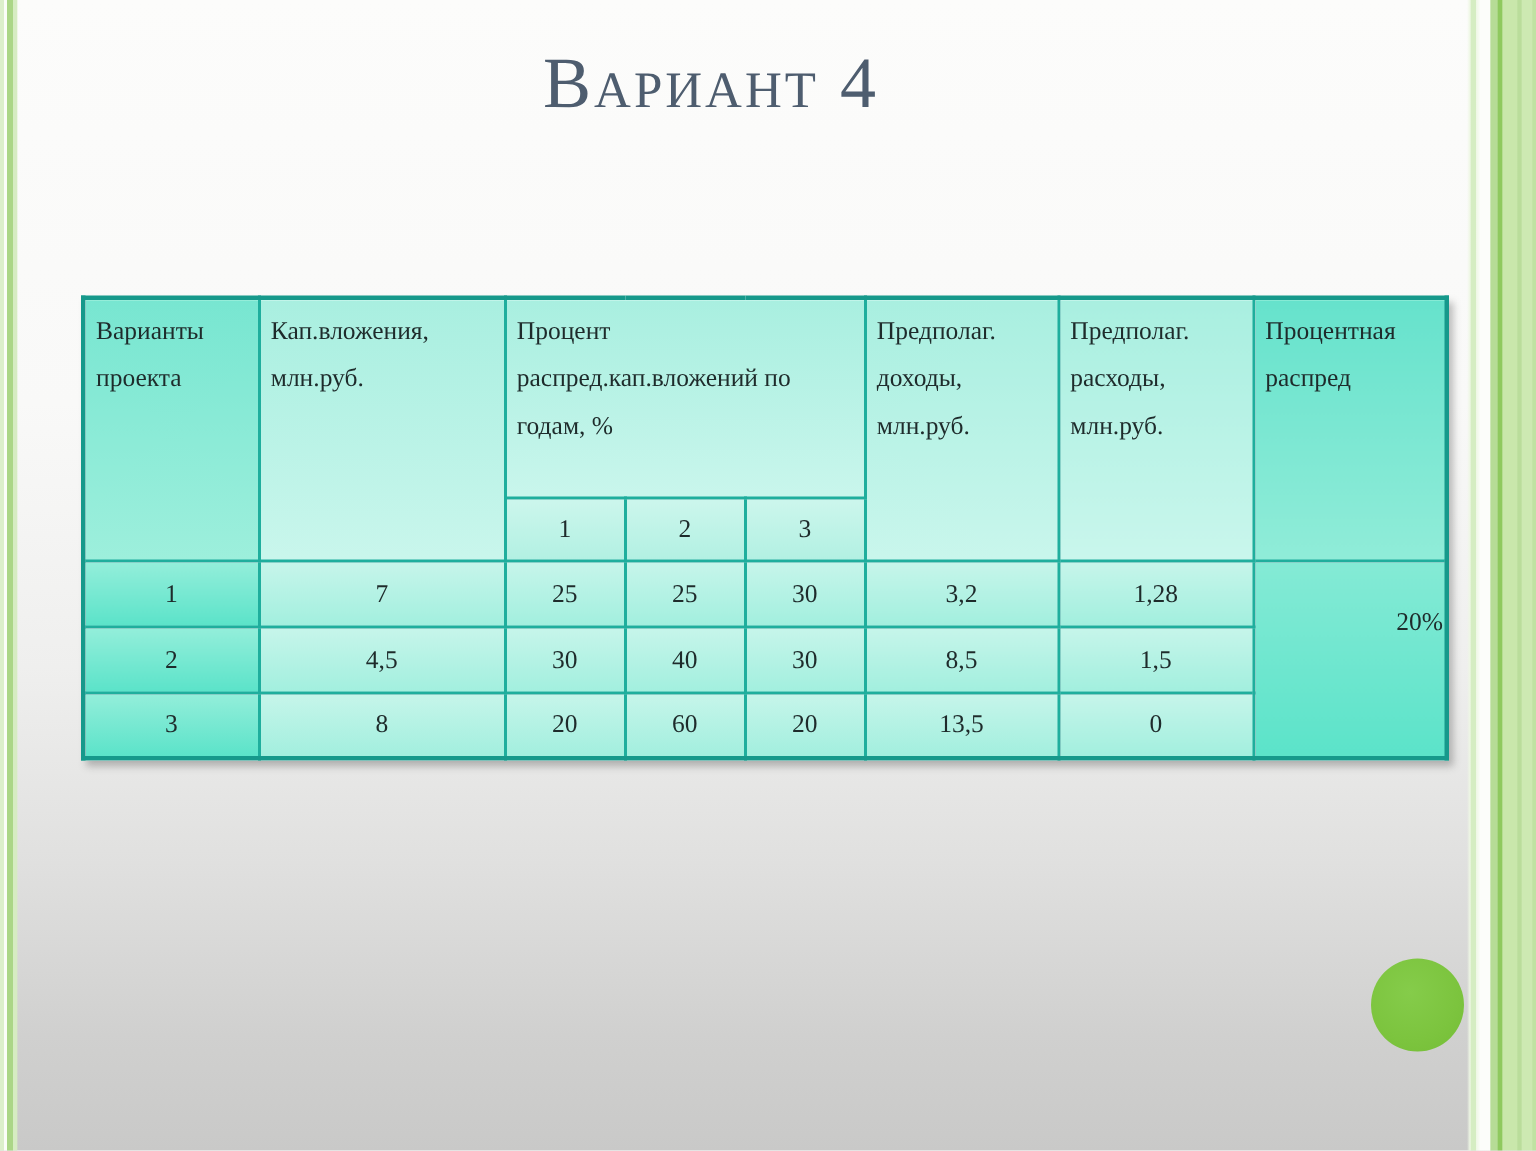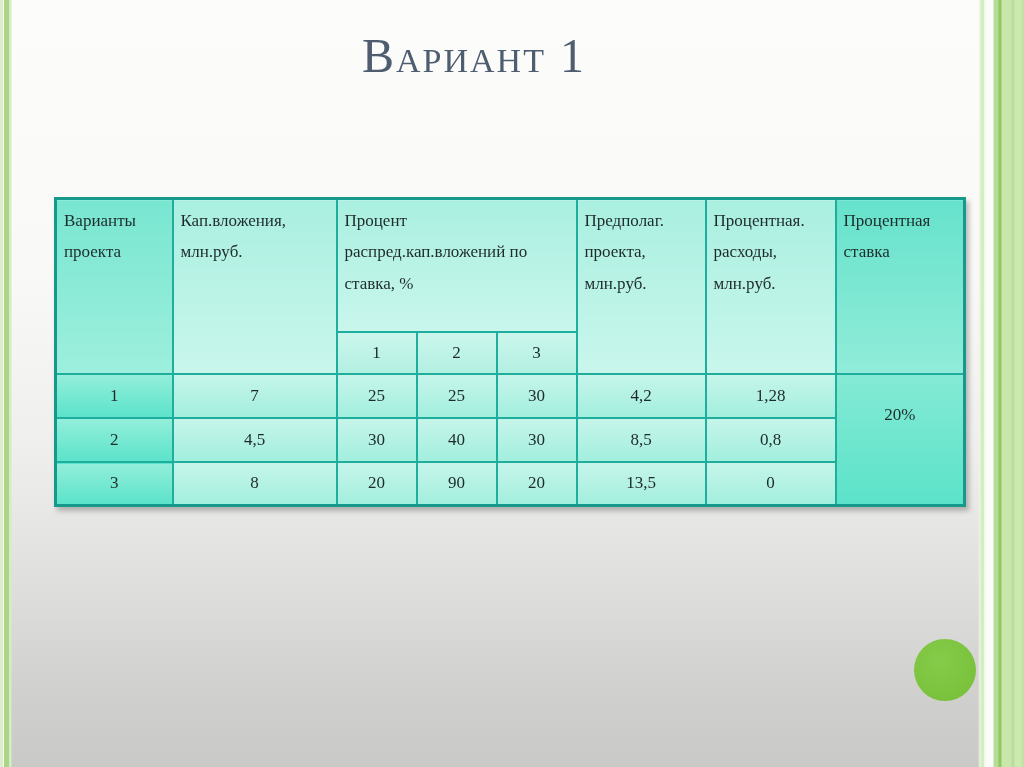--- a/index.html
+++ b/index.html
@@ -113,7 +113,7 @@
 <div class="edge-left"></div>
 <div class="edge-right"></div>
 
-<div class="slide-title">Вариант 1</div>
+<div class="slide-title">Вариант 4</div>
 
 <table class="data-table">
   <colgroup>

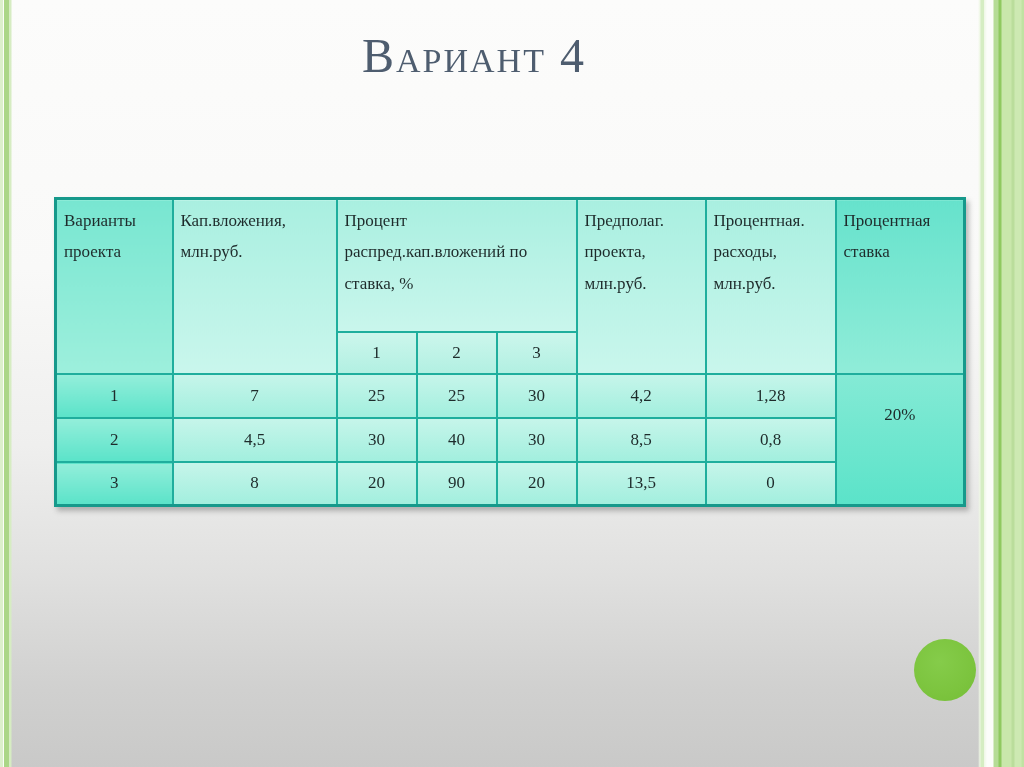--- a/index.html
+++ b/index.html
@@ -130,7 +130,7 @@
     <tr style="height:133px">
       <th class="hdr acc-hdr" rowspan="2">Варианты проекта</th>
       <th class="hdr" rowspan="2">Кап.вложения, млн.руб.</th>
-      <th class="hdr" colspan="3">Процент распред.кап.вложений по ставка, %</th>
+      <th class="hdr" colspan="3">Процент распред.кап.вложений по годам, %</th>
       <th class="hdr" rowspan="2">Предполаг. проекта, млн.руб.</th>
       <th class="hdr" rowspan="2">Процентная. расходы, млн.руб.</th>
       <th class="hdr acc8-hdr" rowspan="2">Процентная ставка</th>

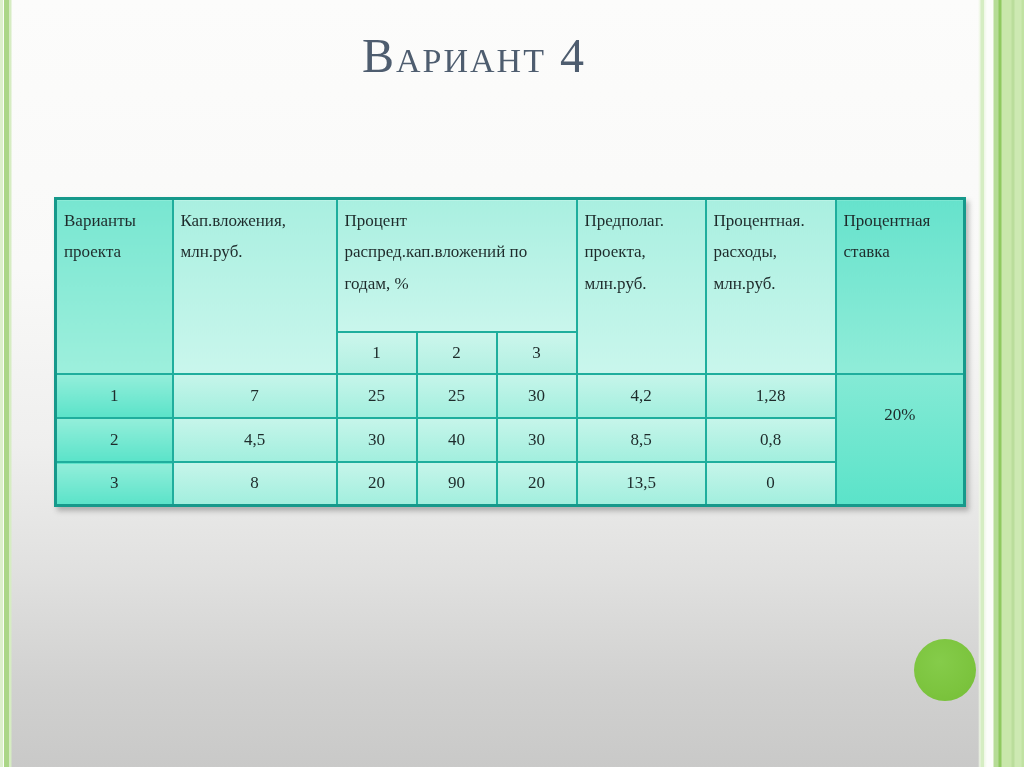--- a/index.html
+++ b/index.html
@@ -131,7 +131,7 @@
       <th class="hdr acc-hdr" rowspan="2">Варианты проекта</th>
       <th class="hdr" rowspan="2">Кап.вложения, млн.руб.</th>
       <th class="hdr" colspan="3">Процент распред.кап.вложений по годам, %</th>
-      <th class="hdr" rowspan="2">Предполаг. проекта, млн.руб.</th>
+      <th class="hdr" rowspan="2">Предполаг. доходы, млн.руб.</th>
       <th class="hdr" rowspan="2">Процентная. расходы, млн.руб.</th>
       <th class="hdr acc8-hdr" rowspan="2">Процентная ставка</th>
     </tr>

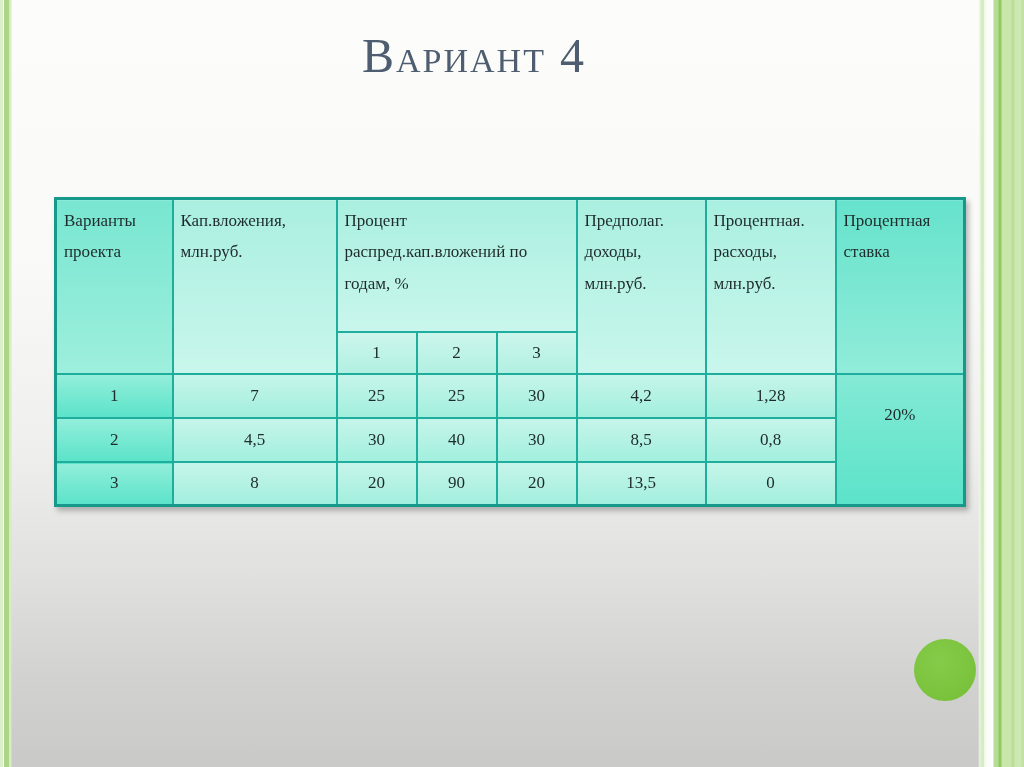--- a/index.html
+++ b/index.html
@@ -132,7 +132,7 @@
       <th class="hdr" rowspan="2">Кап.вложения, млн.руб.</th>
       <th class="hdr" colspan="3">Процент распред.кап.вложений по годам, %</th>
       <th class="hdr" rowspan="2">Предполаг. доходы, млн.руб.</th>
-      <th class="hdr" rowspan="2">Процентная. расходы, млн.руб.</th>
+      <th class="hdr" rowspan="2">Предполаг. расходы, млн.руб.</th>
       <th class="hdr acc8-hdr" rowspan="2">Процентная ставка</th>
     </tr>
     <tr style="height:42px">

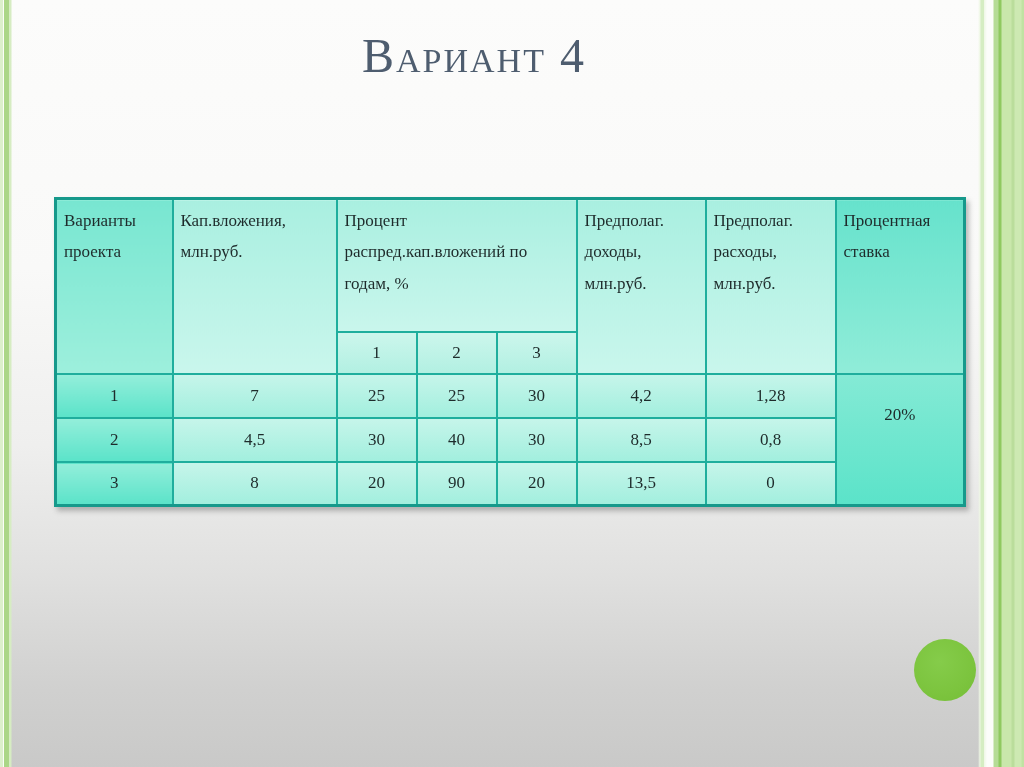--- a/index.html
+++ b/index.html
@@ -133,7 +133,7 @@
       <th class="hdr" colspan="3">Процент распред.кап.вложений по годам, %</th>
       <th class="hdr" rowspan="2">Предполаг. доходы, млн.руб.</th>
       <th class="hdr" rowspan="2">Предполаг. расходы, млн.руб.</th>
-      <th class="hdr acc8-hdr" rowspan="2">Процентная ставка</th>
+      <th class="hdr acc8-hdr" rowspan="2">Процентная распред</th>
     </tr>
     <tr style="height:42px">
       <th class="sub">1</th>

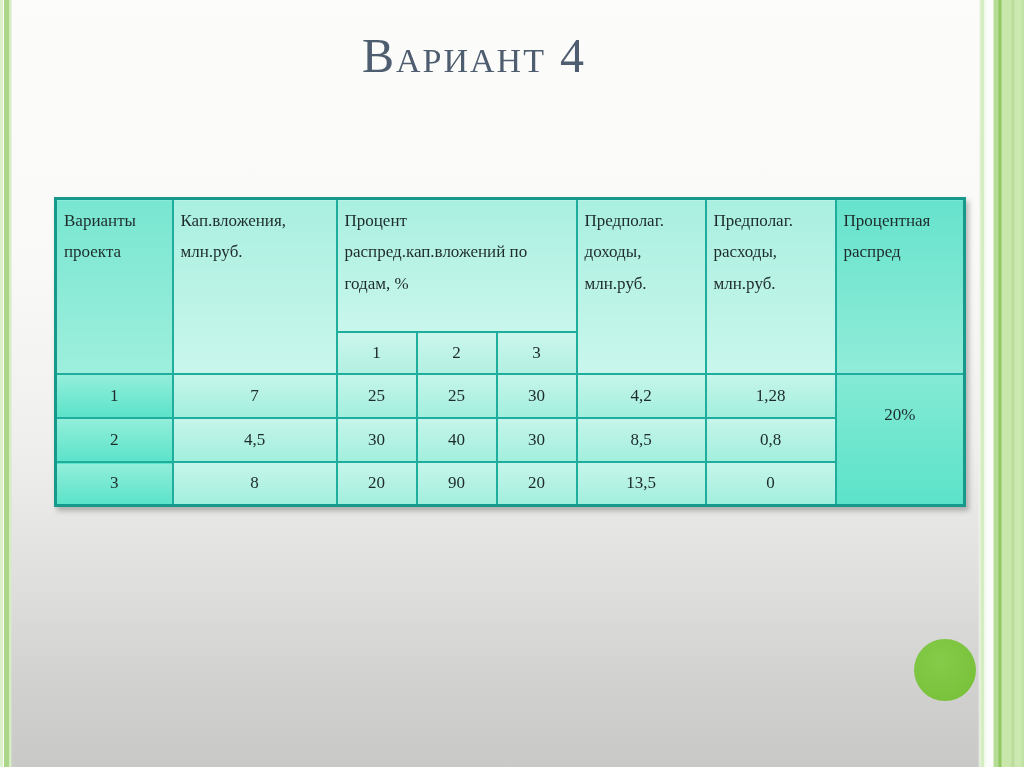--- a/index.html
+++ b/index.html
@@ -146,7 +146,7 @@
       <td class="num">25</td>
       <td class="num">25</td>
       <td class="num">30</td>
-      <td class="num">4,2</td>
+      <td class="num">3,2</td>
       <td class="num">1,28</td>
       <td class="rate-cell" rowspan="3">20%</td>
     </tr>

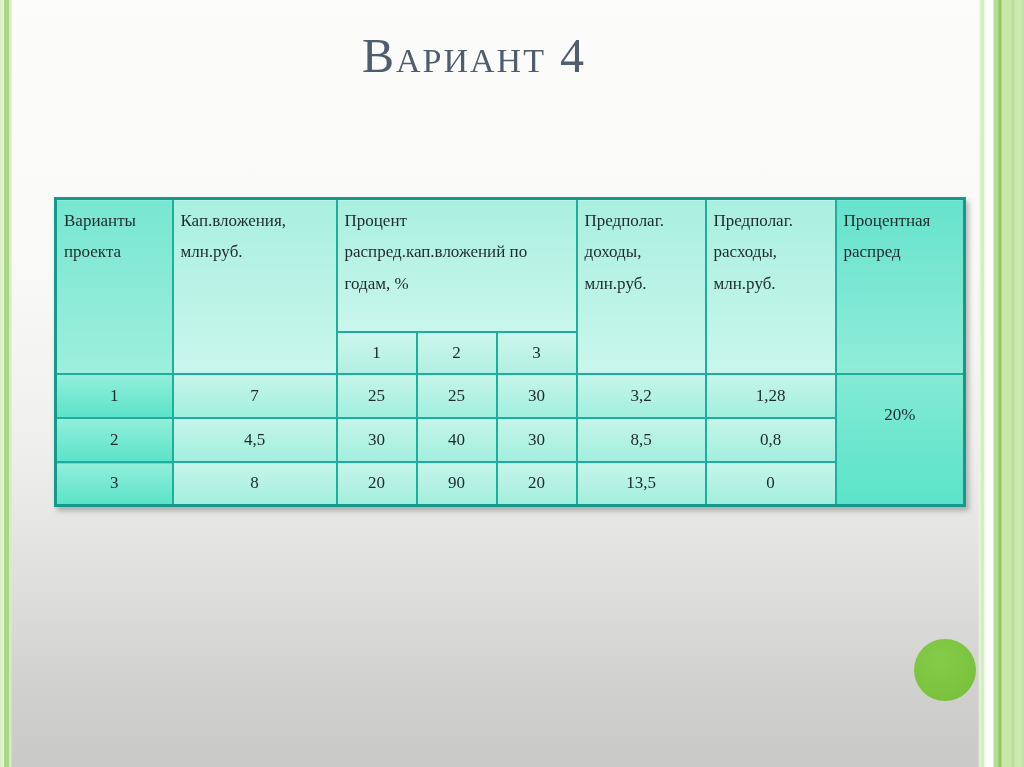--- a/index.html
+++ b/index.html
@@ -93,7 +93,7 @@
     background: linear-gradient(180deg, #93eeda 0%, #5be3c9 100%) !important;
   }
   .data-table td.rate-cell {
-    text-align: center;
+    text-align: right;
     vertical-align: top;
     padding-top: 30px;
     background: linear-gradient(180deg, #84ead5 0%, #5be3c9 100%) !important;

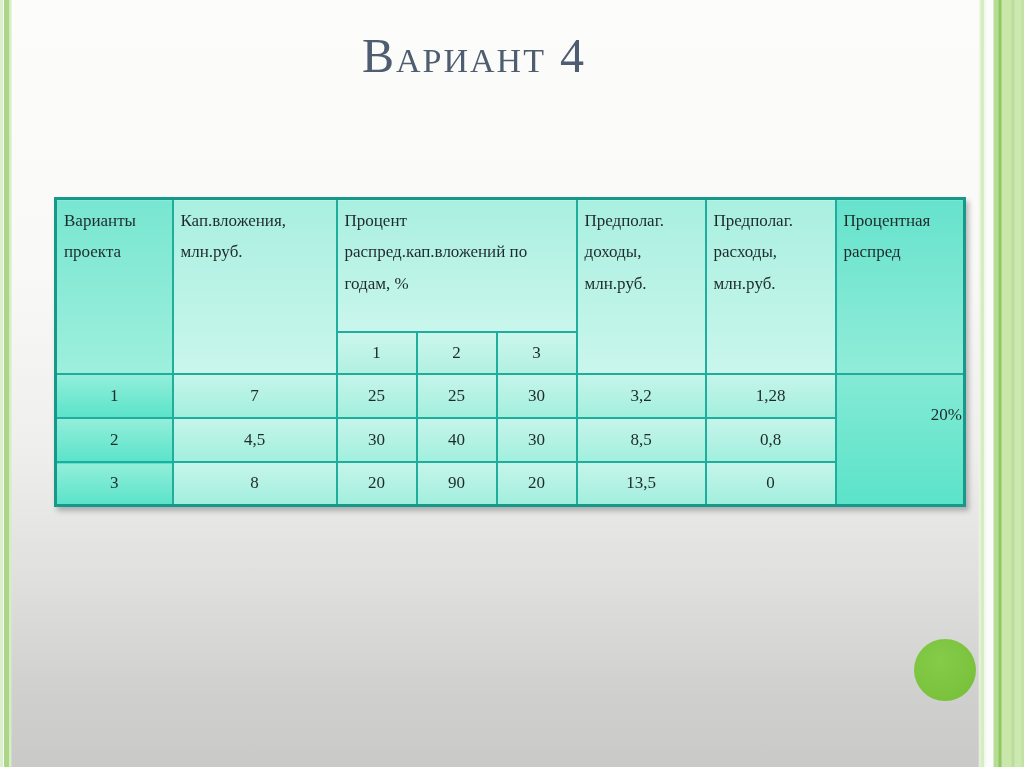--- a/index.html
+++ b/index.html
@@ -157,7 +157,7 @@
       <td class="num">40</td>
       <td class="num">30</td>
       <td class="num">8,5</td>
-      <td class="num">0,8</td>
+      <td class="num">1,5</td>
     </tr>
     <tr style="height:44px">
       <td class="num acc">3</td>

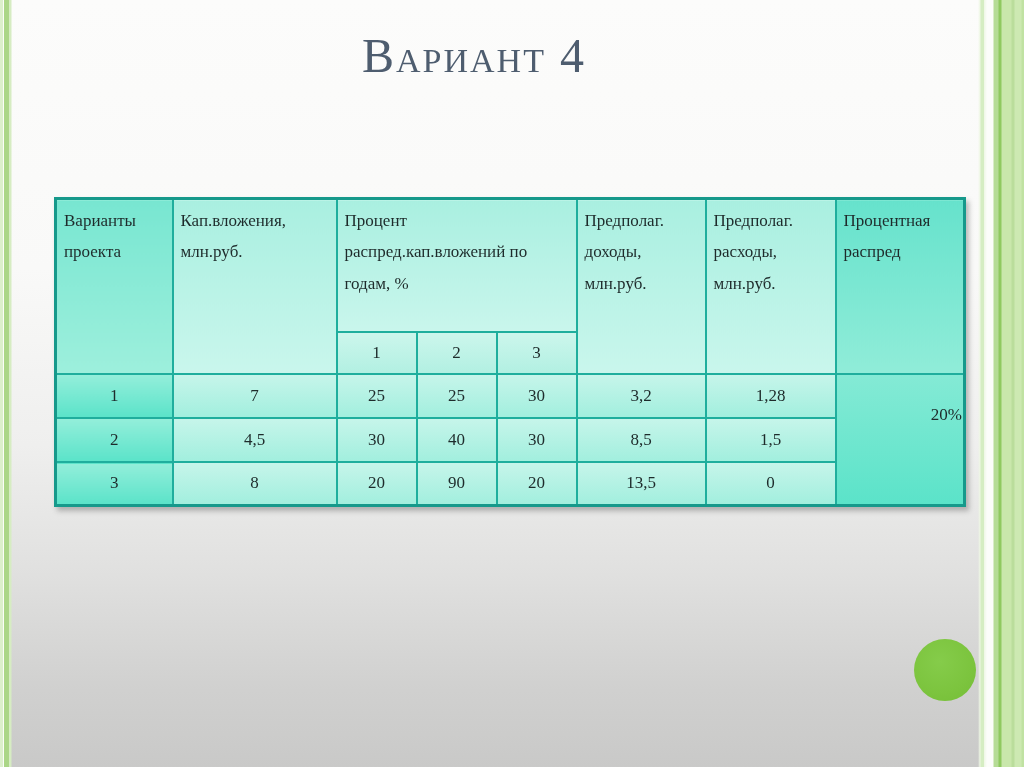--- a/index.html
+++ b/index.html
@@ -163,7 +163,7 @@
       <td class="num acc">3</td>
       <td class="num">8</td>
       <td class="num">20</td>
-      <td class="num">90</td>
+      <td class="num">60</td>
       <td class="num">20</td>
       <td class="num">13,5</td>
       <td class="num">0</td>

